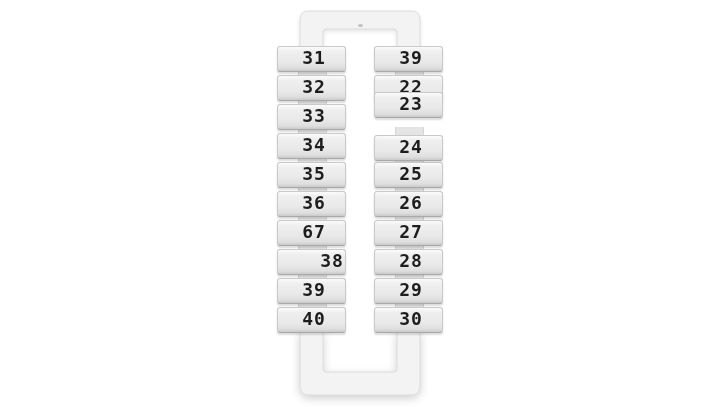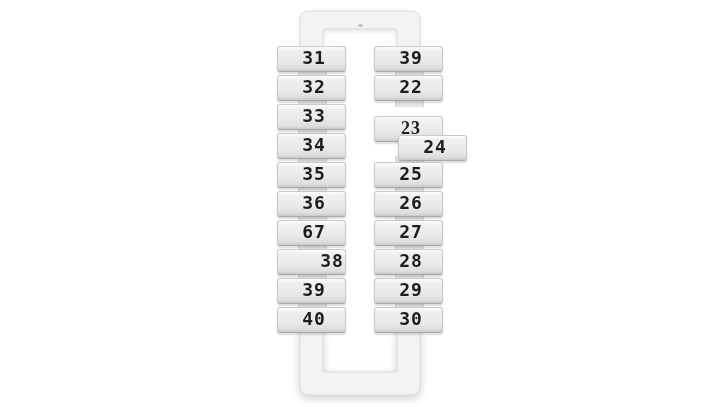--- a/index.html
+++ b/index.html
@@ -137,7 +137,7 @@
         <span class="num">22</span>
       </div>
       <div class="nub" style="top: 52px;"></div>
-      <div class="tab" style="top: 70px; font-family: Liberation Serif, serif;">
+      <div class="tab" style="top: 46px;">
         <span class="num">23</span>
       </div>
       <div class="nub" style="top: 81px;"></div>

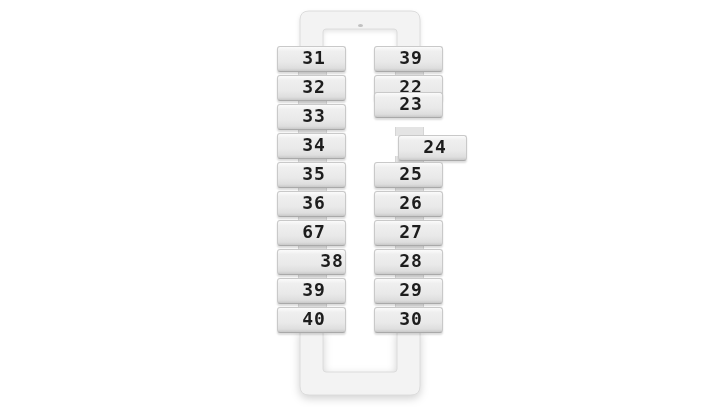--- a/index.html
+++ b/index.html
@@ -141,7 +141,7 @@
         <span class="num">23</span>
       </div>
       <div class="nub" style="top: 81px;"></div>
-      <div class="tab" style="top: 89px; margin-left: 24px;">
+      <div class="tab" style="top: 89px;">
         <span class="num">24</span>
       </div>
       <div class="nub" style="top: 110px;"></div>

